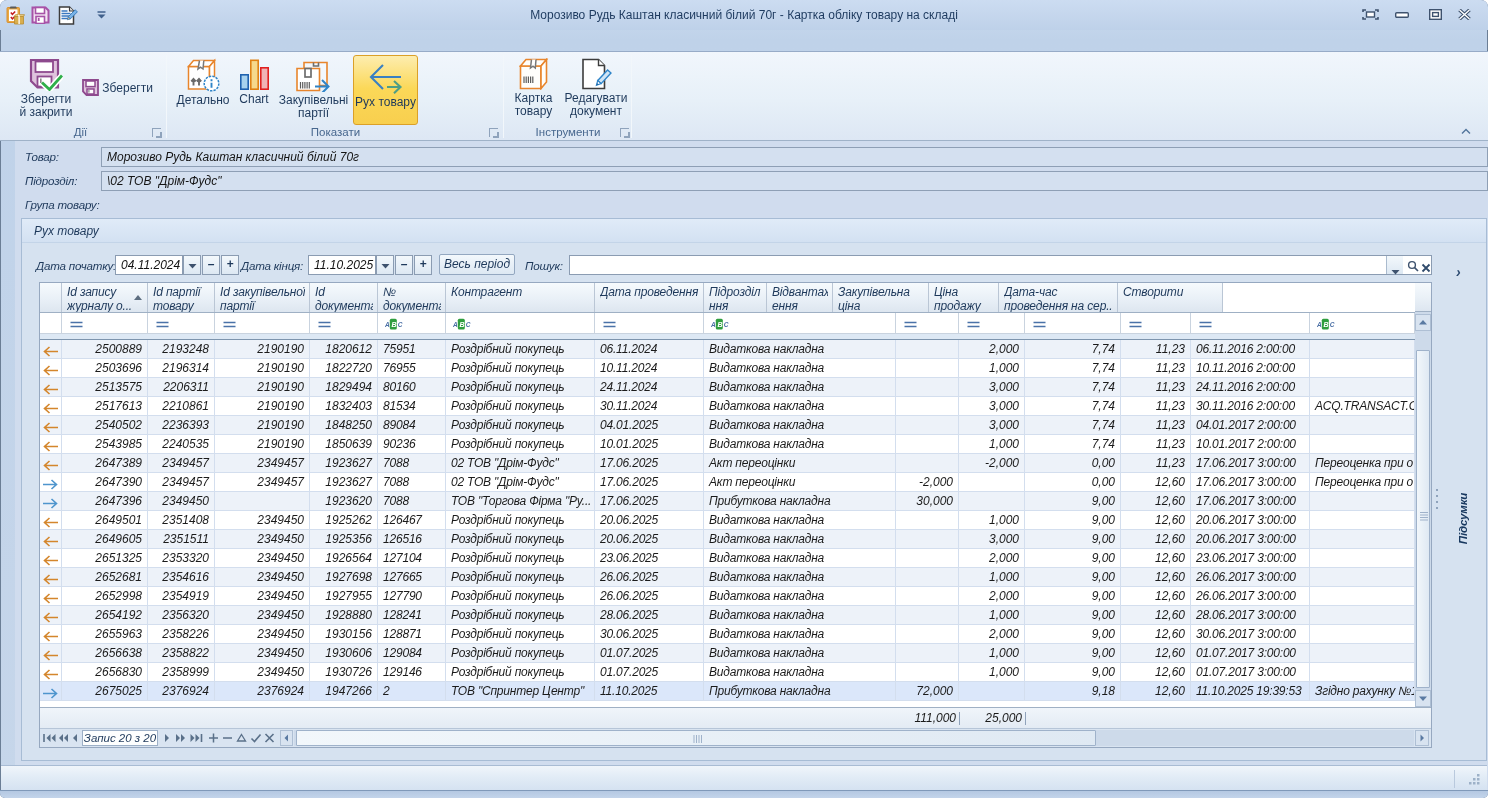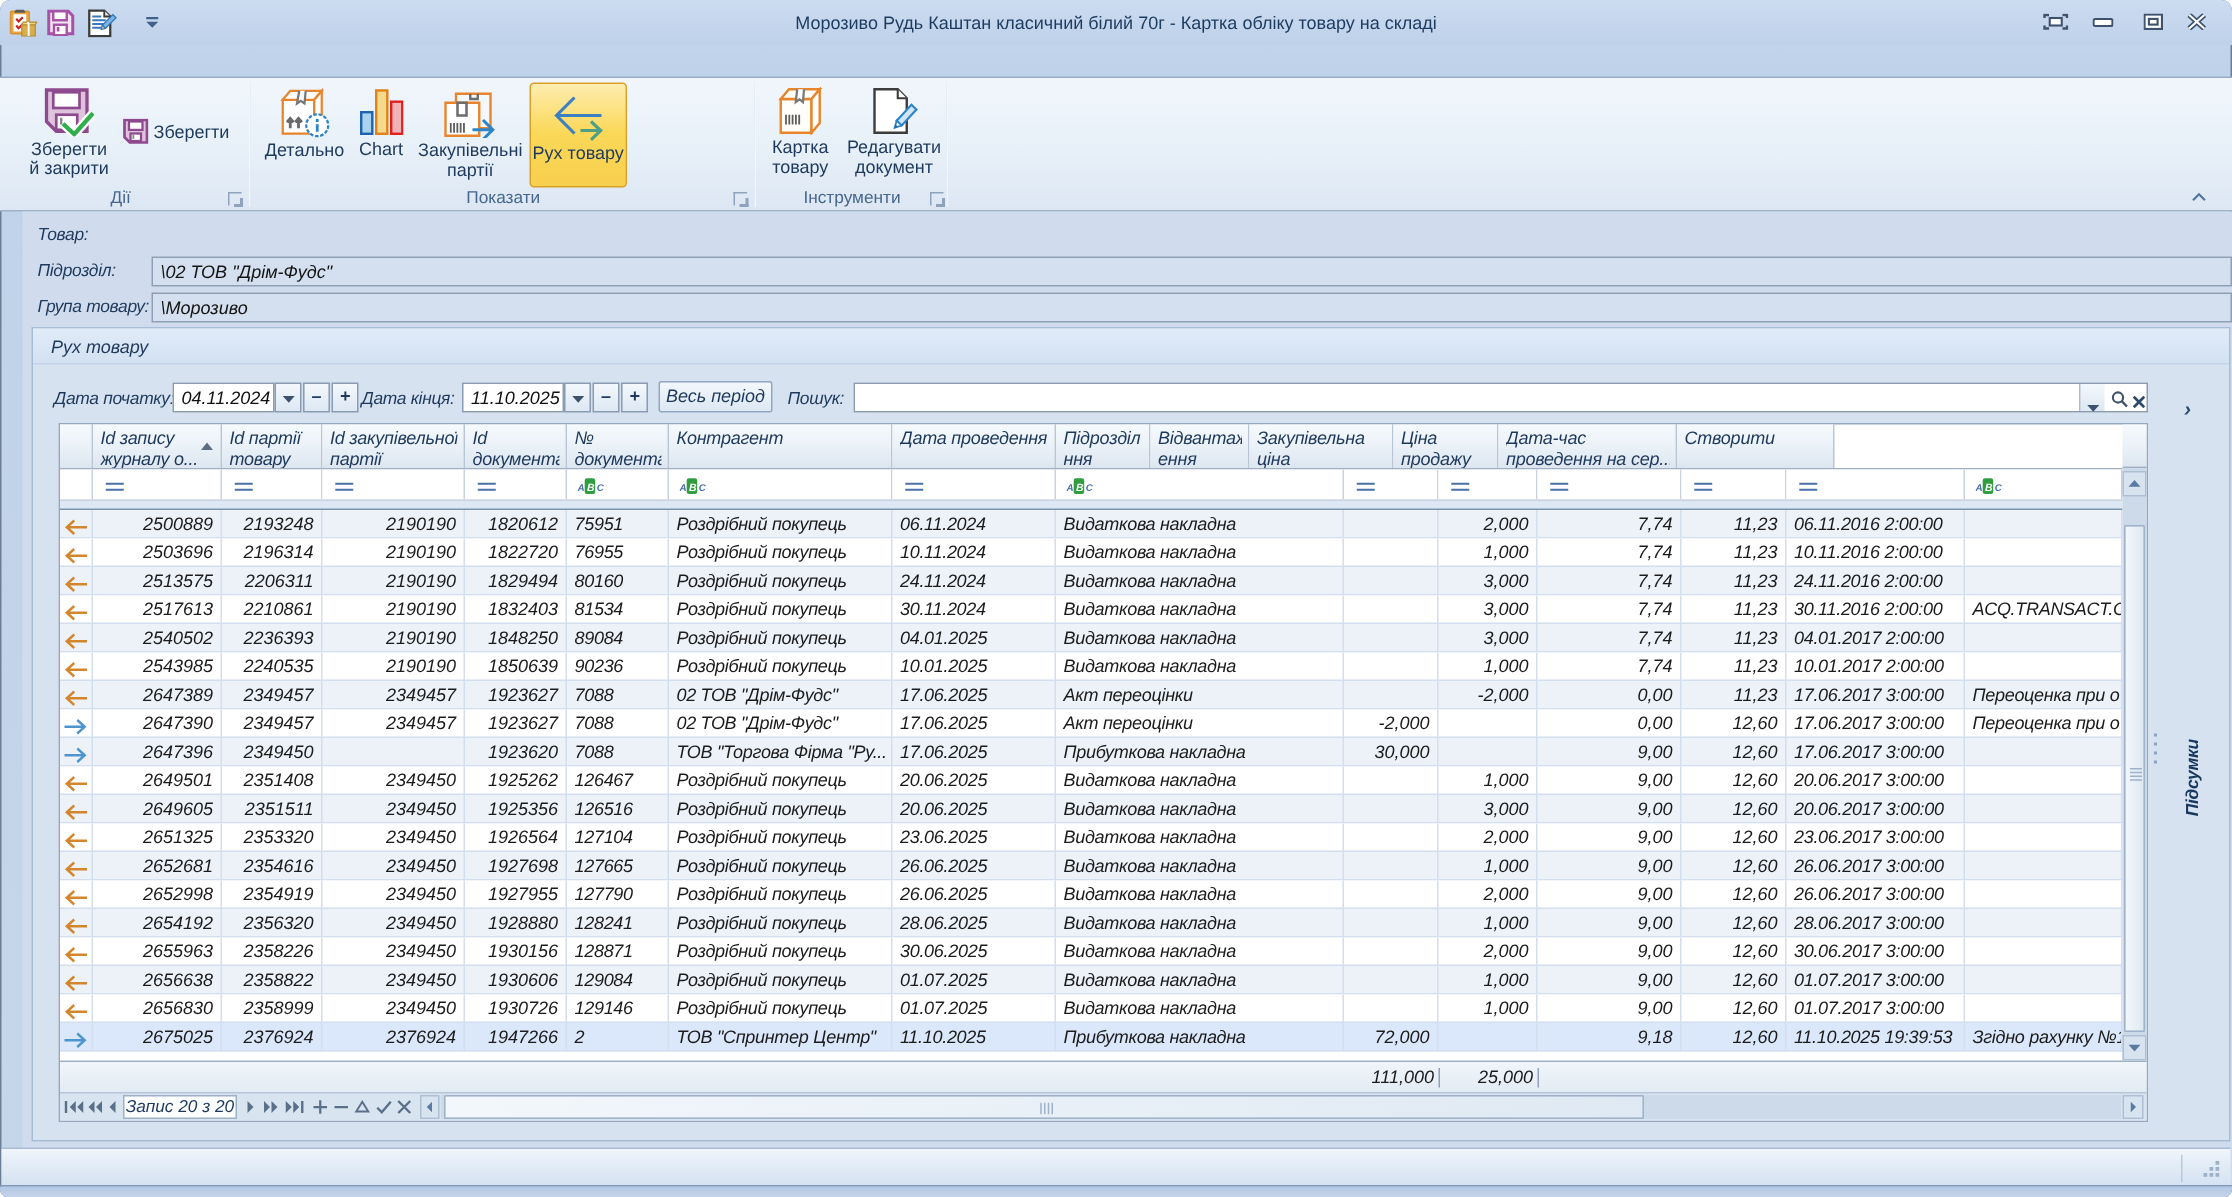--- a/index.html
+++ b/index.html
@@ -208,6 +208,7 @@
 
 <div id="client">
  <div class="flabel" style="top:6px">Товар:</div>
+ <div class="ffield" style="top:6px">Морозиво Рудь Каштан класичний білий 70г</div>
  <div class="flabel" style="top:30px">Підрозділ:</div>
  <div class="ffield" style="top:30px">\02 ТОВ "Дрім-Фудс"</div>
  <div class="flabel" style="top:54px">Група товару:</div>

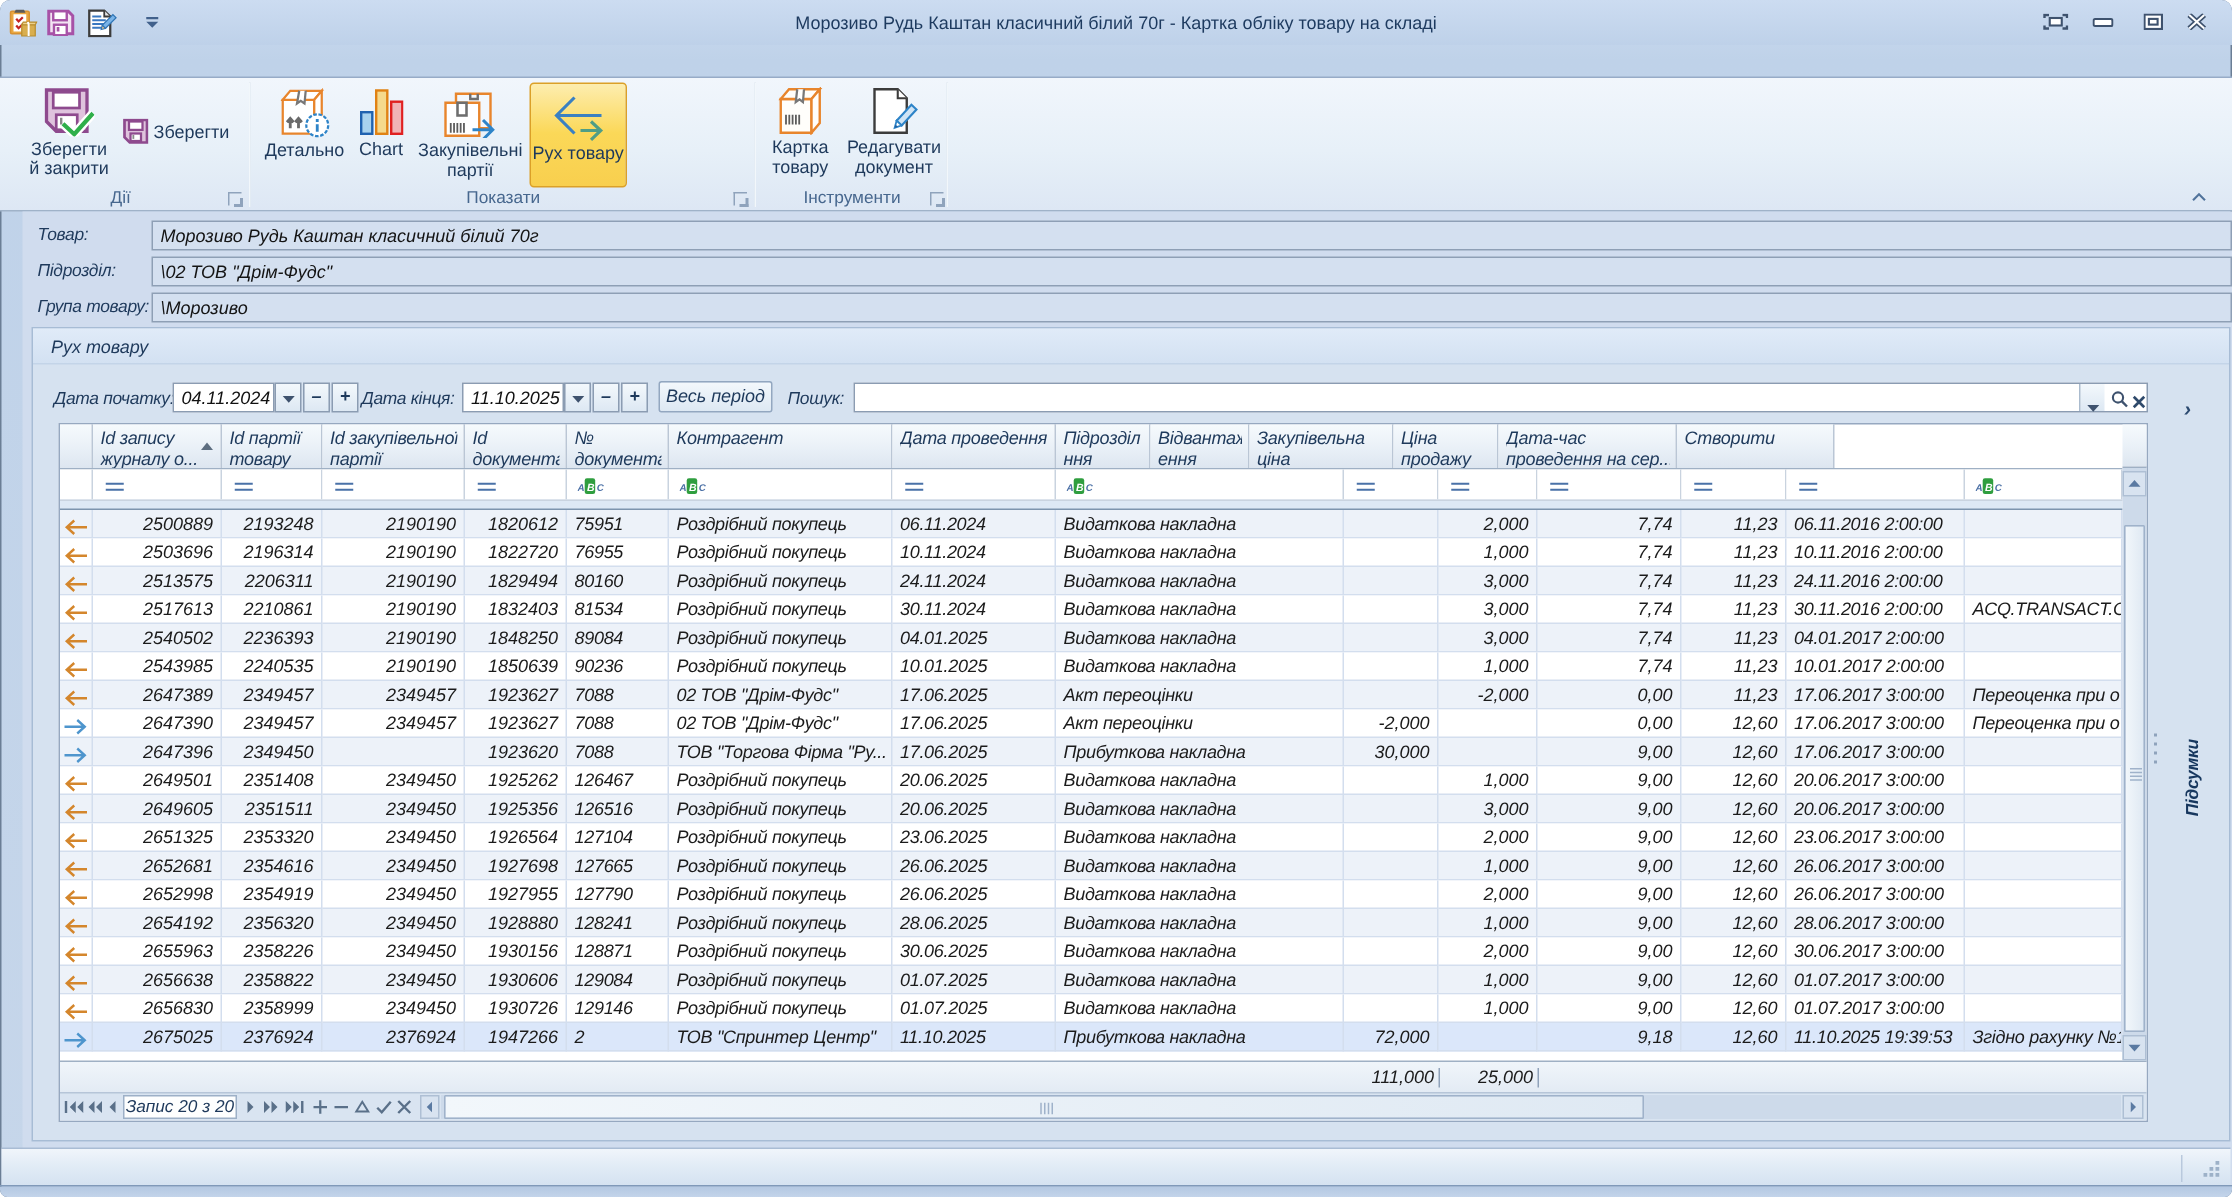--- a/index.html
+++ b/index.html
@@ -212,7 +212,6 @@
  <div class="flabel" style="top:30px">Підрозділ:</div>
  <div class="ffield" style="top:30px">\02 ТОВ "Дрім-Фудс"</div>
  <div class="flabel" style="top:54px">Група товару:</div>
- <div class="ffield" style="top:54px">\Морозиво</div>
 
 <div id="group">
  <div id="ghead">Рух товару</div>

